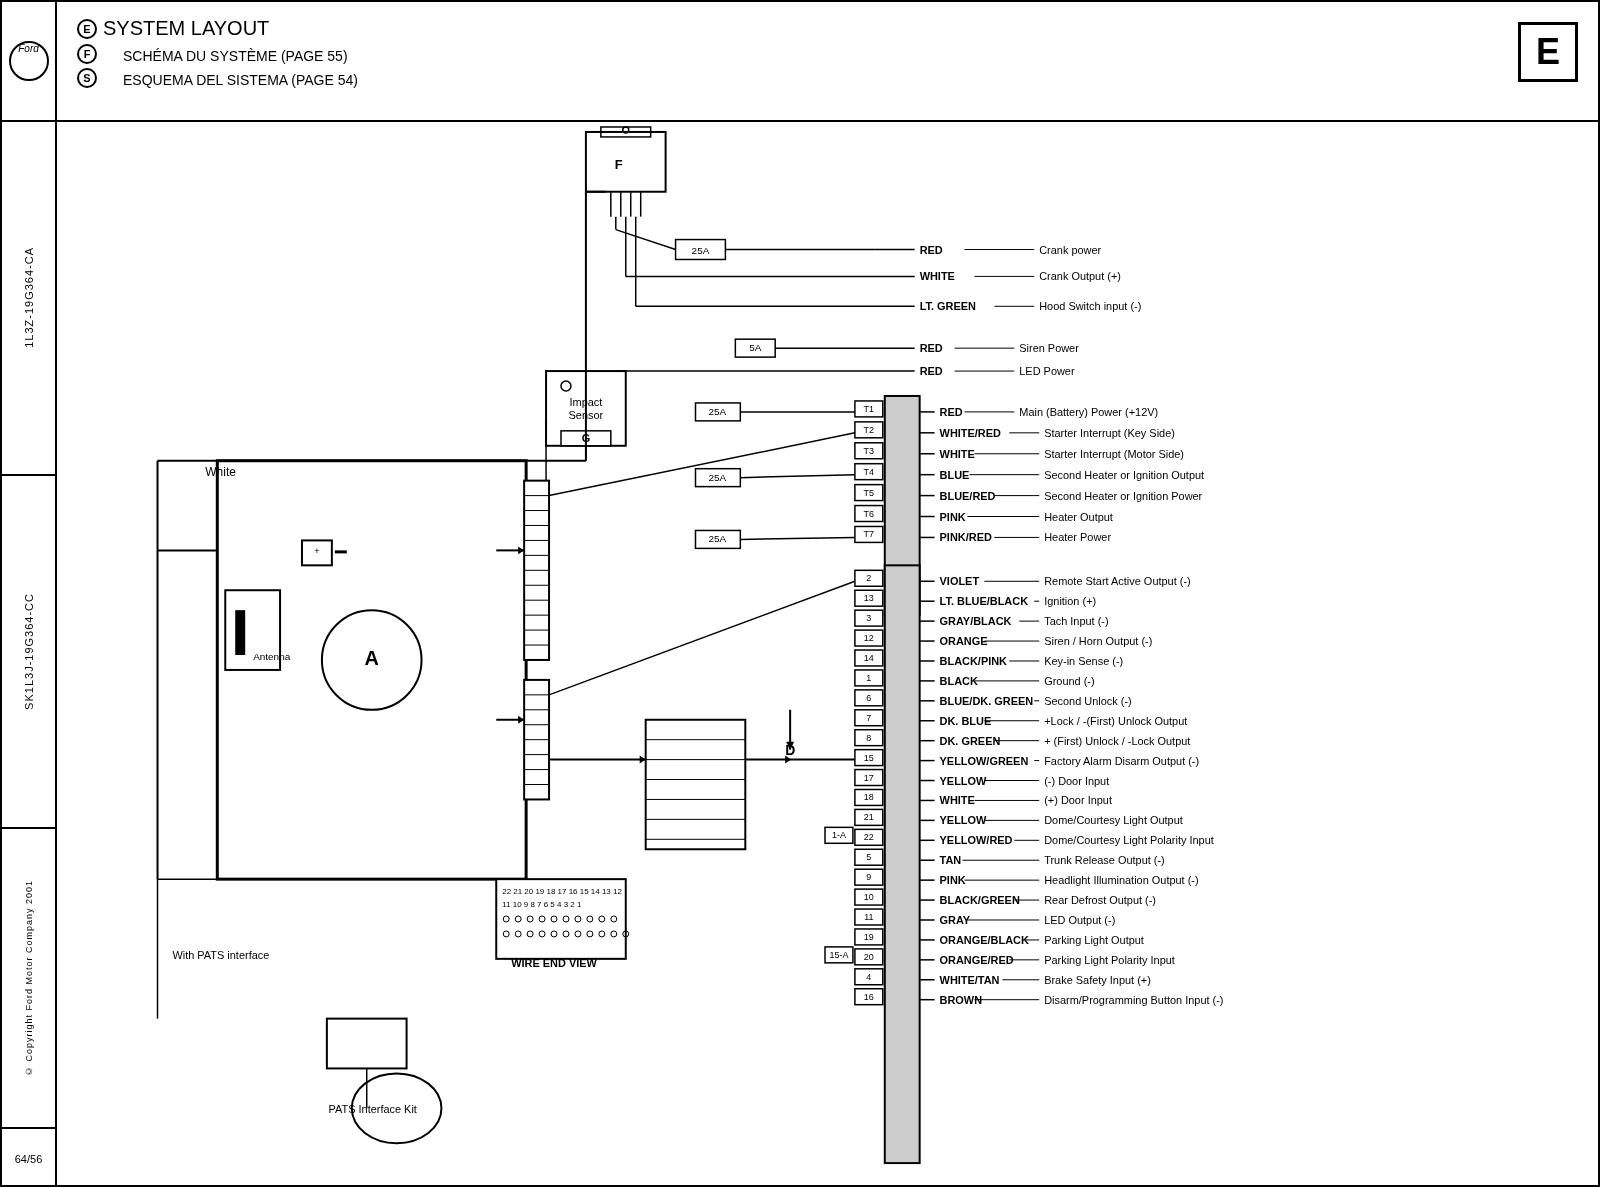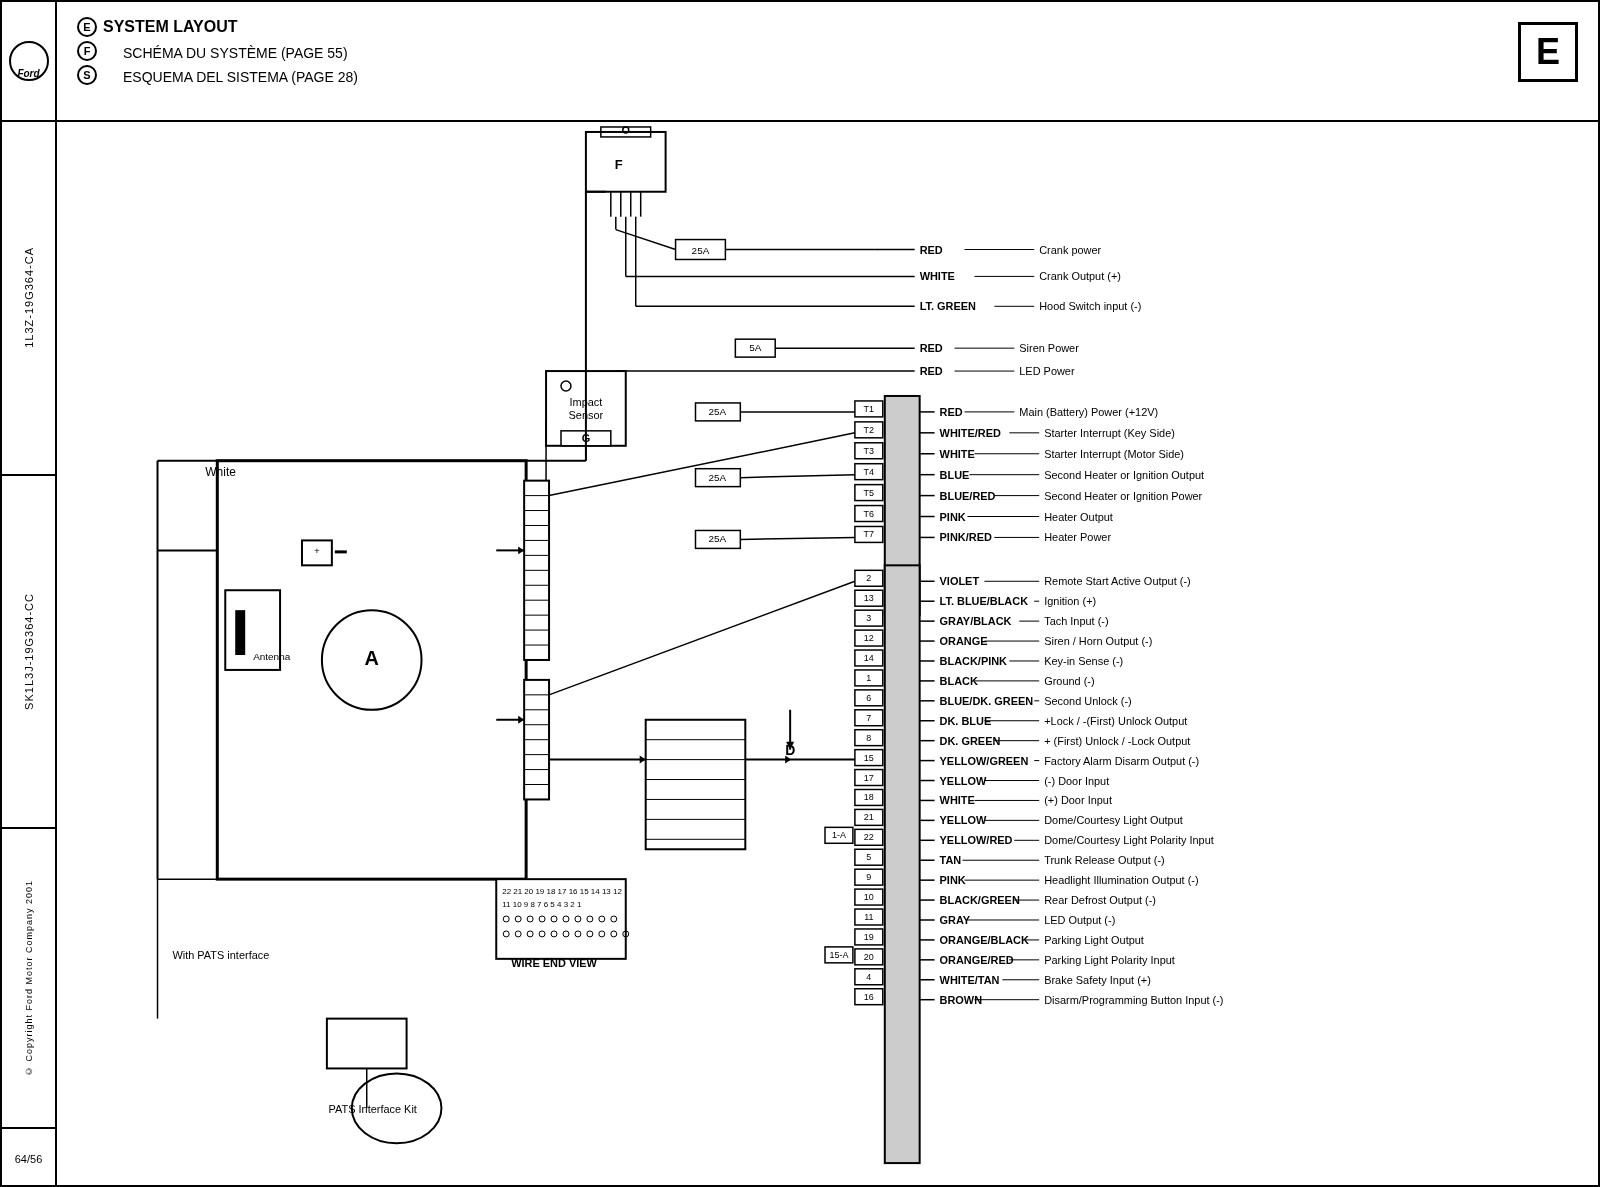--- a/index.html
+++ b/index.html
@@ -108,8 +108,8 @@
     }
 
     .header-title {
-      font-size: 16px;
-      font-weight: bold;
+      font-size: 20px;
+      font-weight: normal;
     }
 
     .header-sub {

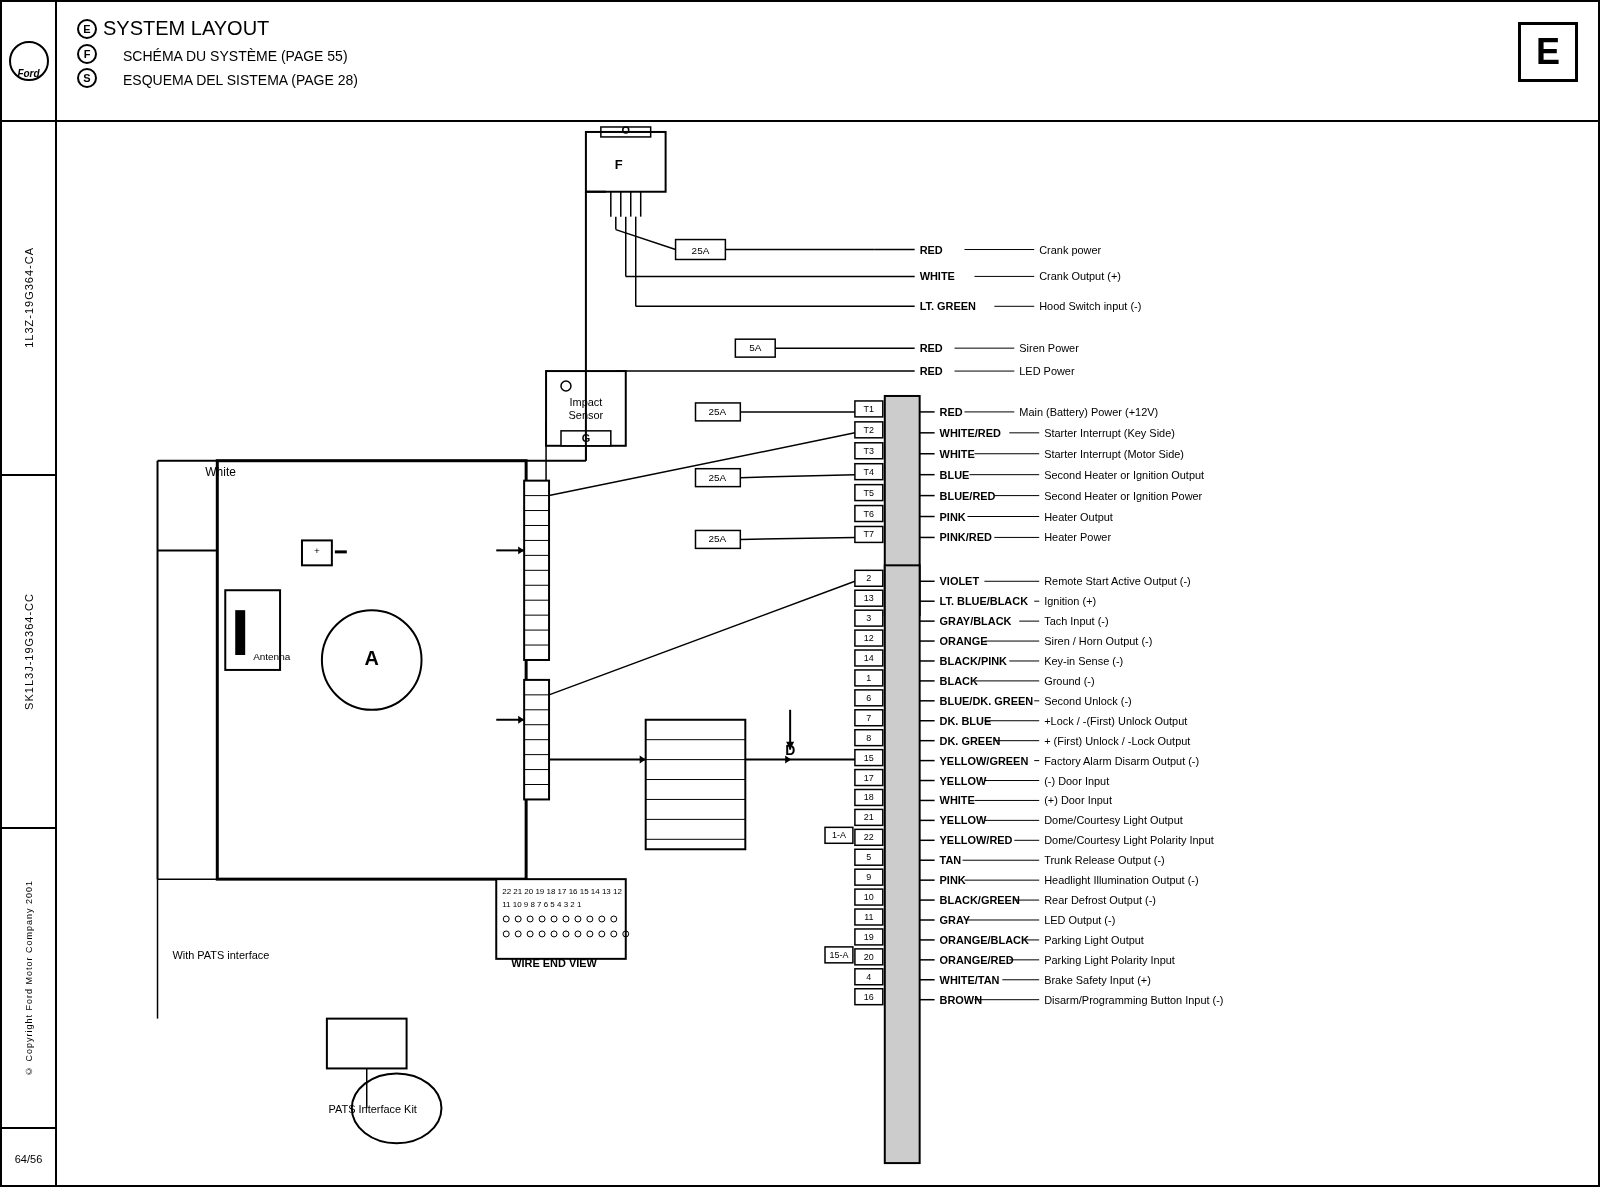--- a/index.html
+++ b/index.html
@@ -47,10 +47,10 @@
       border: 2px solid #000;
       border-radius: 50%;
       display: flex;
-      align-items: flex-end;
+      align-items: flex-start;
       justify-content: center;
       font-style: italic;
-      font-weight: bold;
+      font-weight: normal;
       font-size: 14px;
     }
 

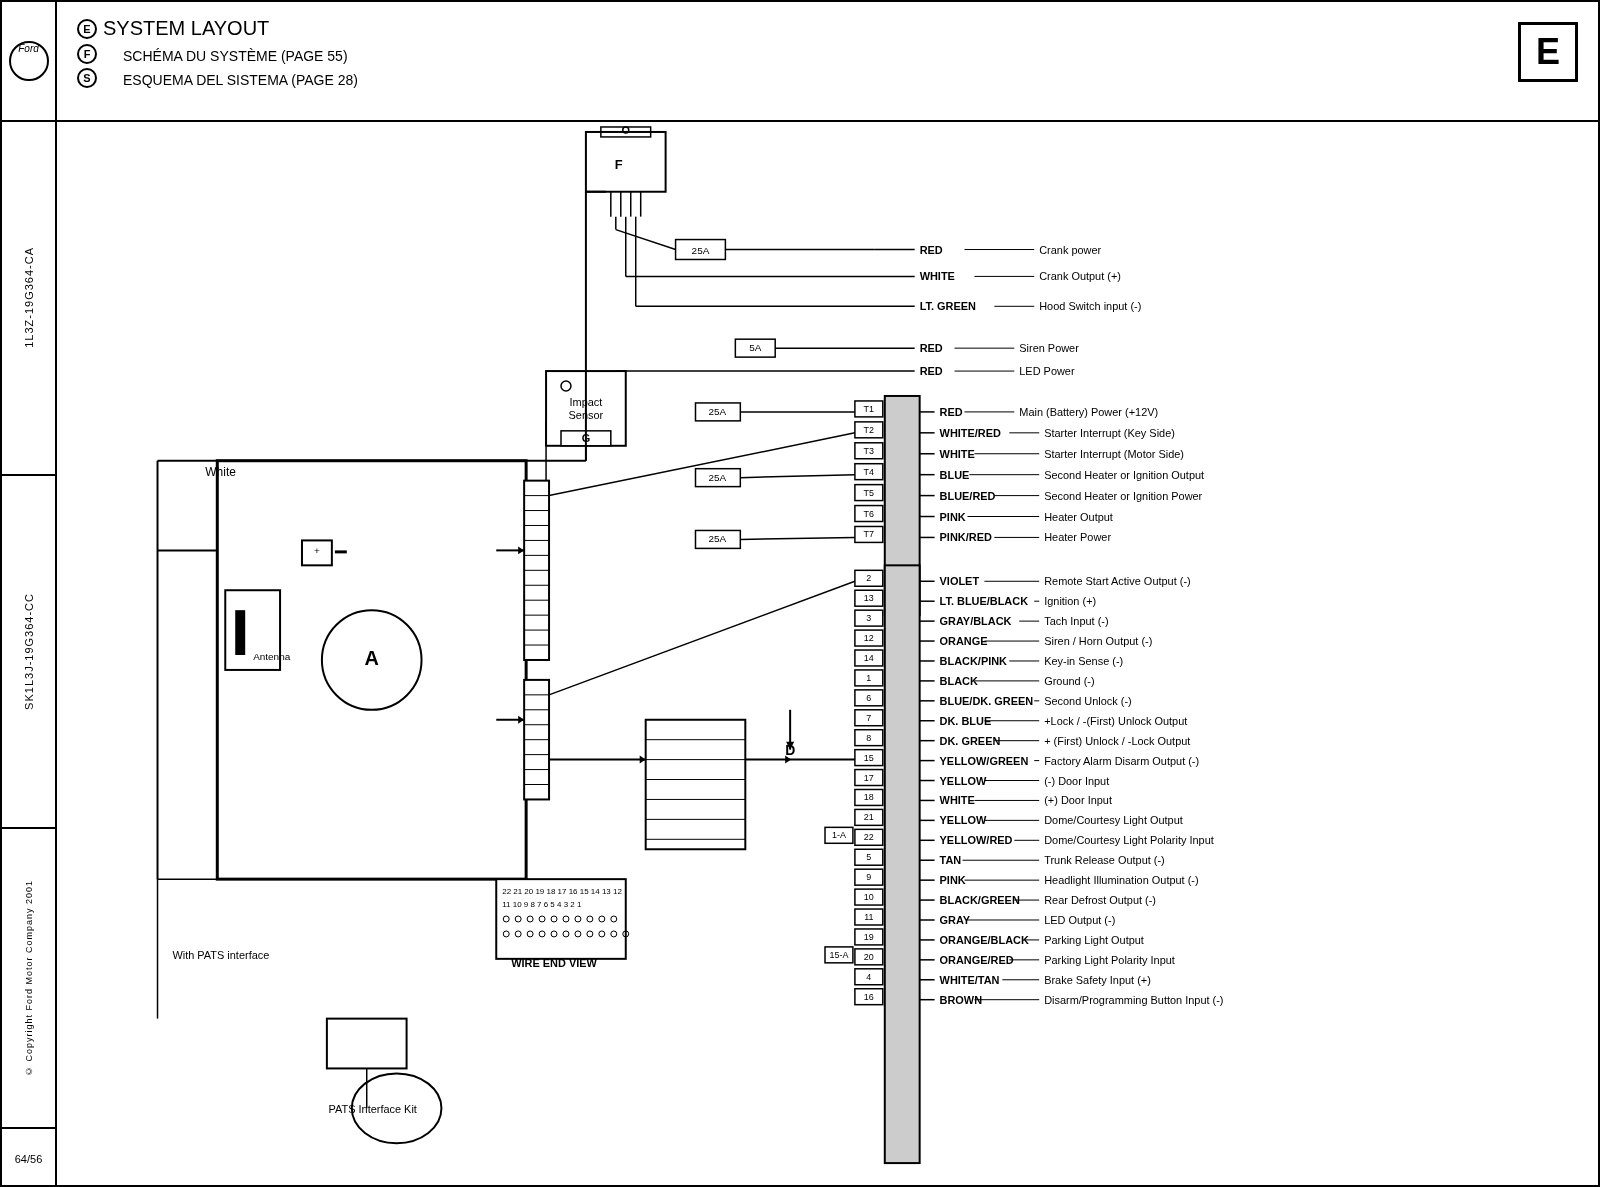--- a/index.html
+++ b/index.html
@@ -189,7 +189,7 @@
         </div>
         <div style="display:flex; align-items:center; gap:6px;">
           <span style="border:2px solid #000; border-radius:50%; width:20px; height:20px; display:inline-flex; align-items:center; justify-content:center; font-size:11px; font-weight:bold;">S</span>
-          <span class="header-sub">ESQUEMA DEL SISTEMA (PAGE 28)</span>
+          <span class="header-sub">ESQUEMA DEL SISTEMA (PAGE 54)</span>
         </div>
       </div>
     </div>

